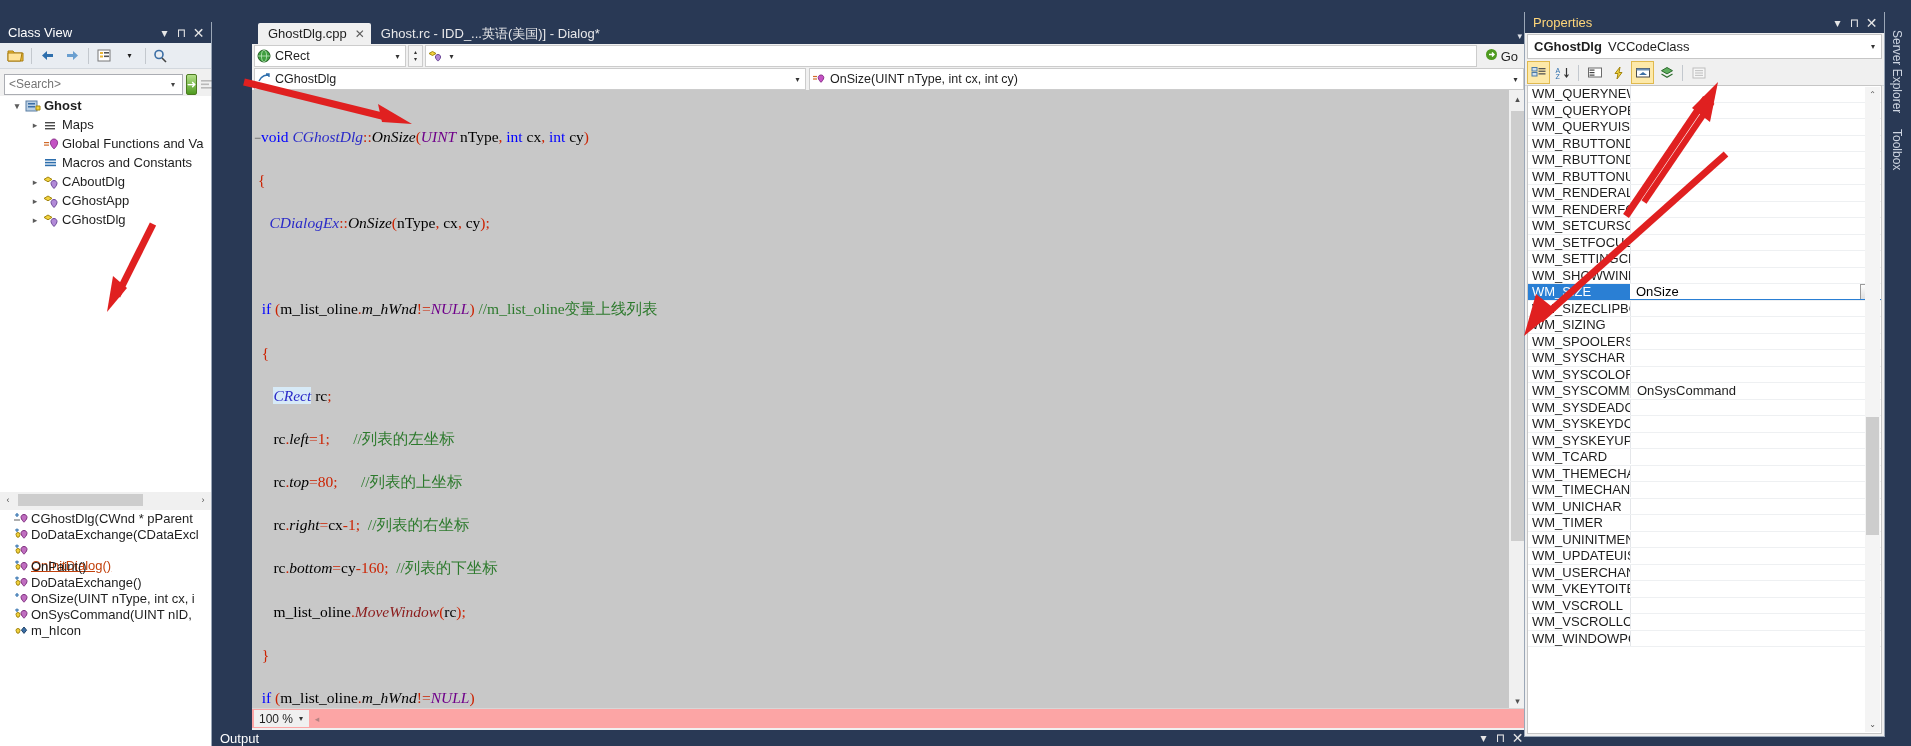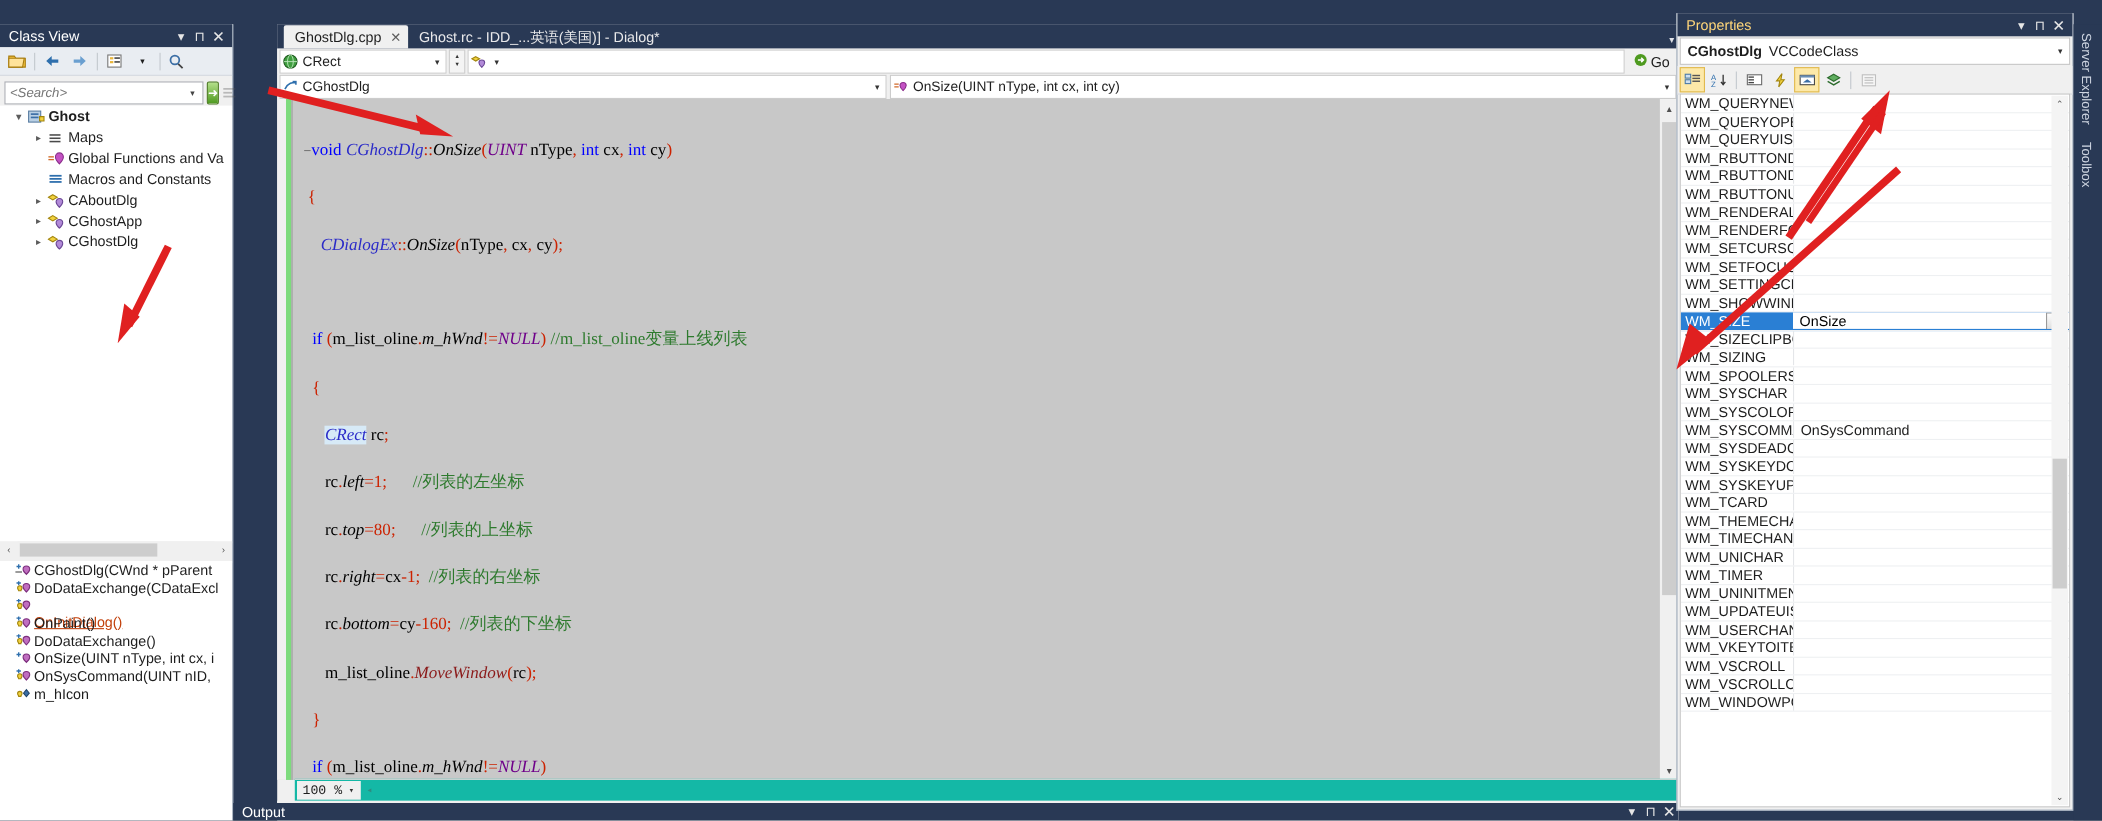--- a/index.html
+++ b/index.html
@@ -32,7 +32,7 @@
   .tb-sep{width:1px;height:16px;background:#c3c8ce;margin:0 2px;}
   #cv-search{height:26px;display:flex;align-items:center;gap:3px;padding:2px 4px;background:#f0f0f0;border-bottom:1px solid #d3d8de;}
   .search-box{flex:1;height:19px;background:#fff;border:1px solid #abadb3;display:flex;align-items:center;padding:0 2px;}
-  .search-box input{border:0;outline:0;flex:1;font-family:"Liberation Sans",sans-serif;font-size:12px;color:#777;background:transparent;font-style:italic;}
+  .search-box input{border:0;outline:0;flex:1;font-family:"Liberation Sans",sans-serif;font-size:12px;color:#777;background:transparent;}
   .caret-btn{width:14px;text-align:center;color:#444;font-size:8px;}
   .go-btn{width:20px;height:19px;background:linear-gradient(#b4e08a,#4e9a1f);border:1px solid #4b7a20;
           display:flex;align-items:center;justify-content:center;color:#fff;font-size:11px;border-radius:2px;}

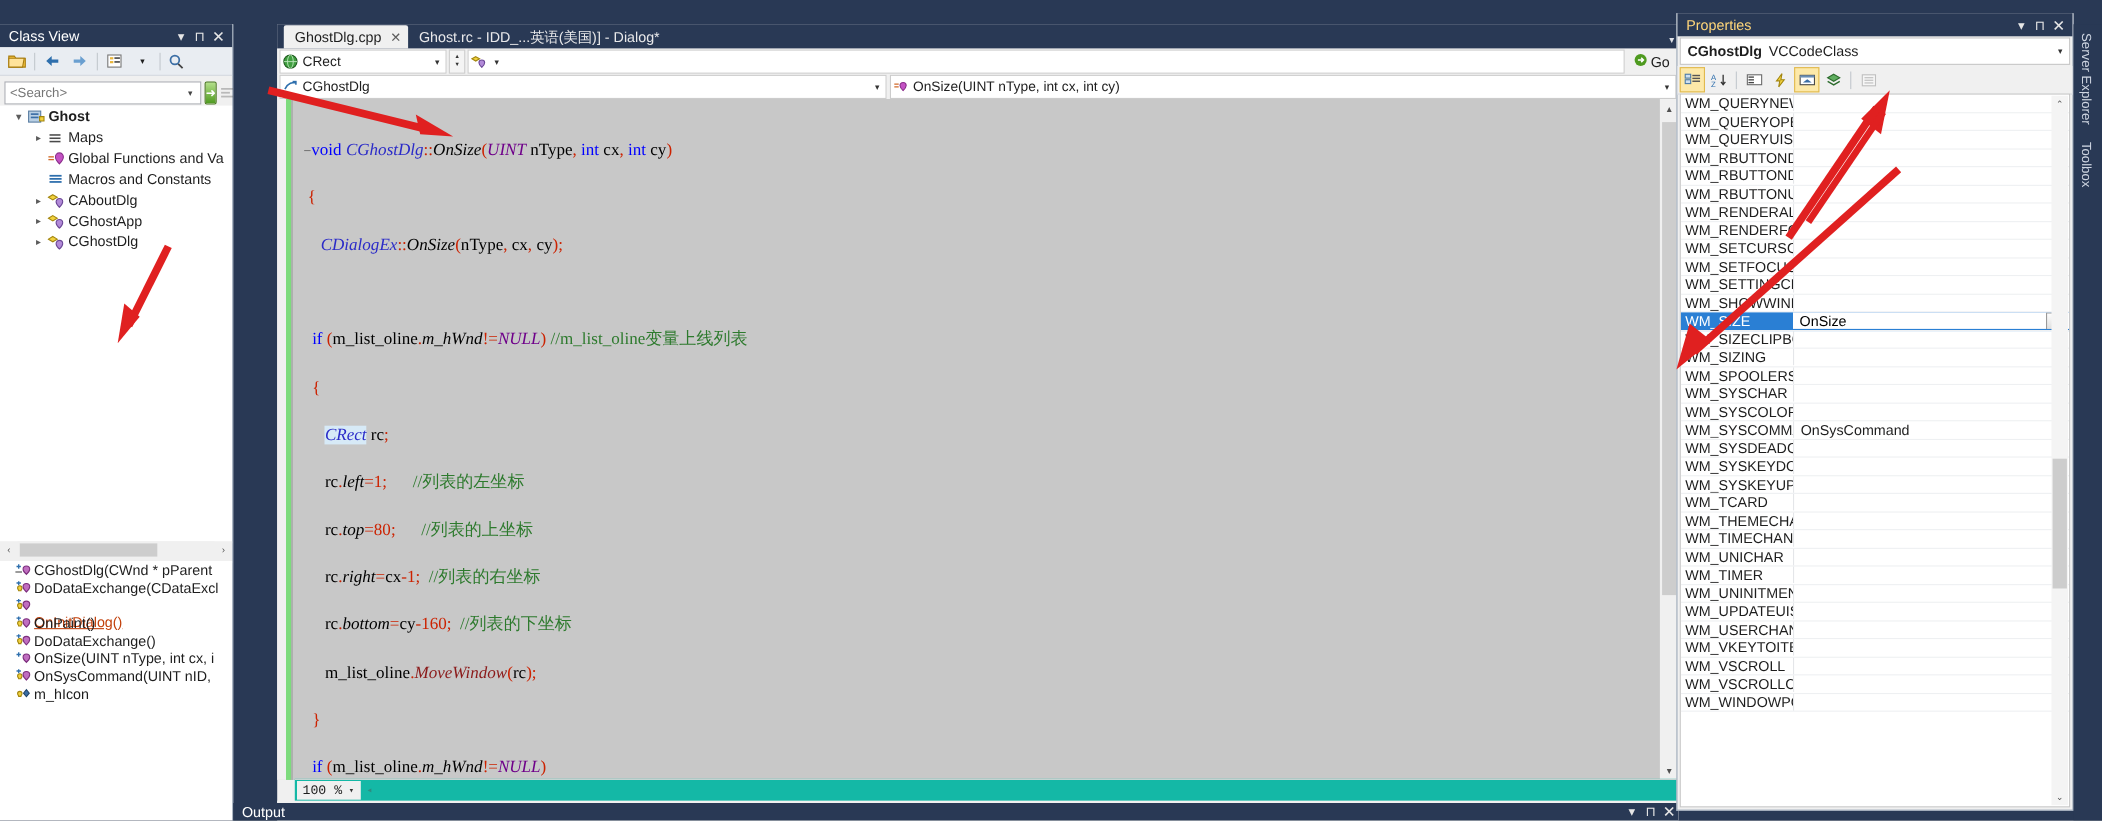--- a/index.html
+++ b/index.html
@@ -73,7 +73,7 @@
   #nav-member{flex:1;}
   .go-lbl{display:flex;align-items:center;gap:3px;padding:0 6px;font-size:13px;}
 
-  #codearea{position:absolute;left:0;top:68px;right:0;bottom:37px;background:#c8c8c8;display:flex;}
+  #codearea{position:absolute;left:0;top:68px;right:0;bottom:37px;background:#c8c8c8;display:flex;flex-direction:column;}
   #gutter-margin{width:8px;background:#f0f0f0;}
   #change-bar{width:5px;background:#7ddb7d;}
   #gutter-gap{width:8px;background:#c8c8c8;border-left:1px solid #9e9e9e;}

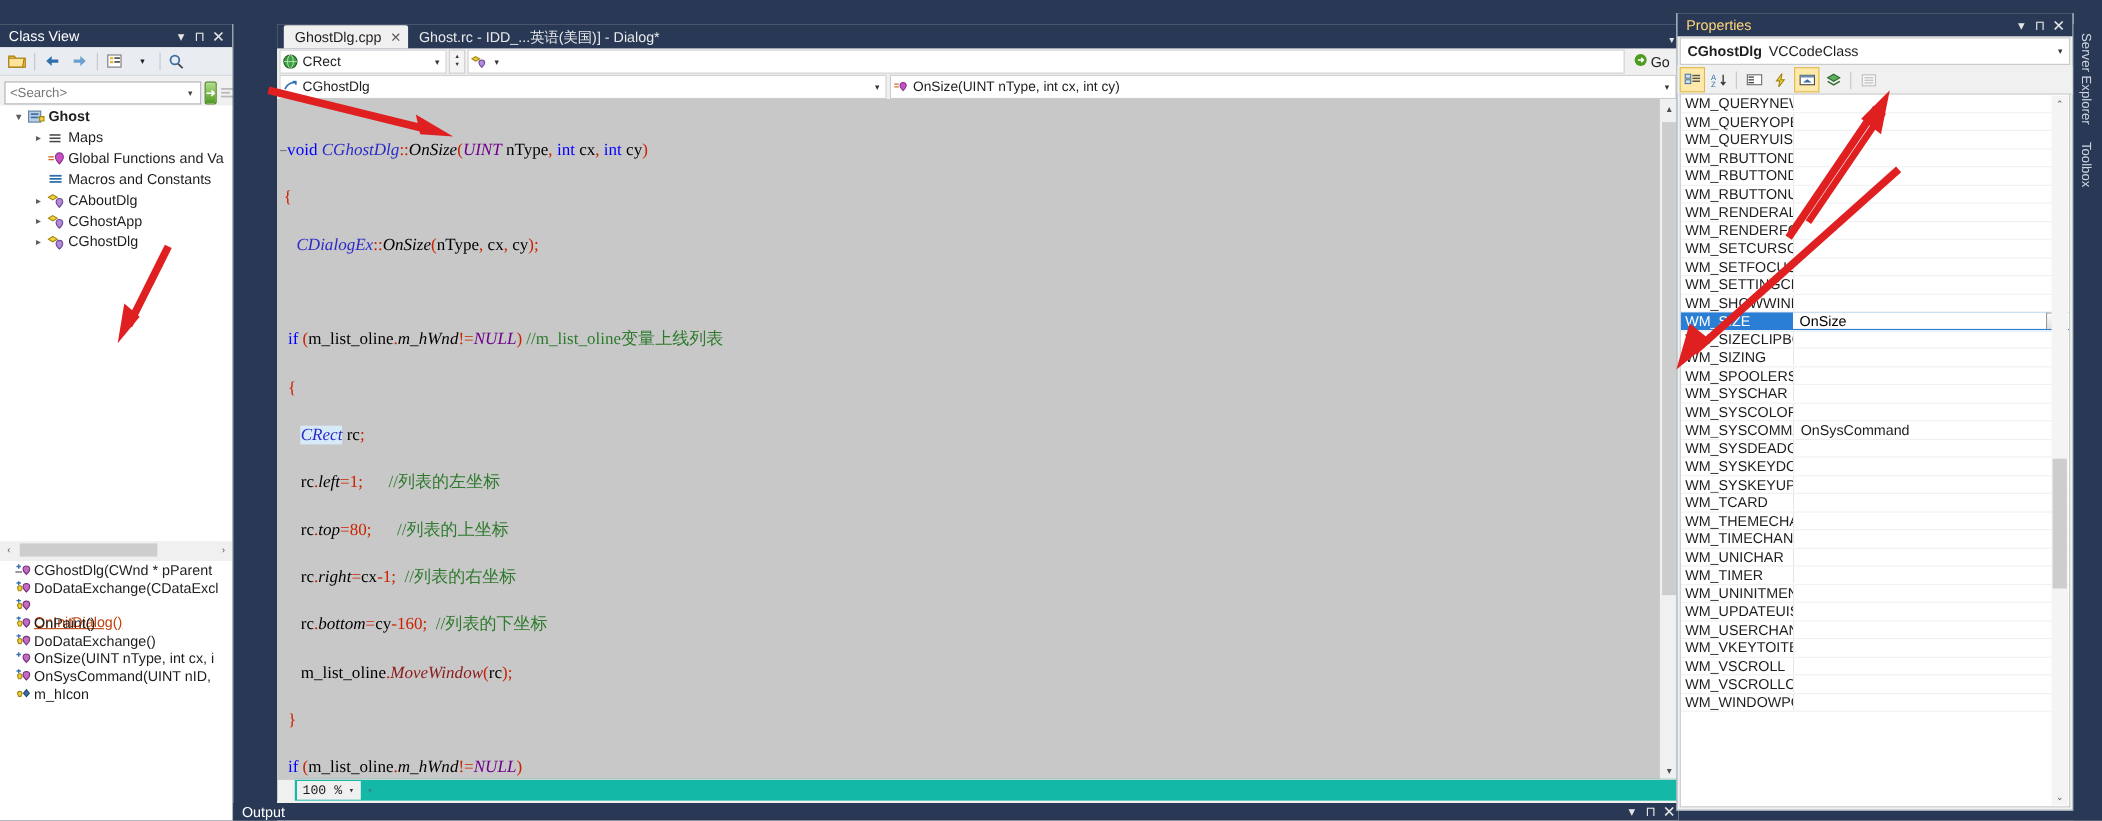--- a/index.html
+++ b/index.html
@@ -96,7 +96,7 @@
   #ed-vscroll .vt{position:absolute;top:17px;bottom:17px;left:0;right:0;}
   #ed-vscroll .vthumb{position:absolute;left:2px;top:4px;width:13px;height:430px;background:#cdcdcd;}
 
-  #ed-status{position:absolute;left:16px;right:0;bottom:18px;height:19px;background:#14b8a6;display:flex;align-items:center;border-top:1px solid #d7d7d7;font-family:Liberation Mono, monospace;}
+  #ed-status{position:absolute;left:0;right:0;bottom:18px;height:19px;background:#fca5a5;display:flex;align-items:center;border-top:1px solid #d7d7d7;}
   #zoombox{display:flex;align-items:center;height:17px;margin-left:2px;padding:0 2px;background:#f0f0f0;}
   #zoombox .zv{font-size:12px;padding:0 6px 0 3px;}
   #zoombox .zd{font-size:8px;color:#333;padding-right:4px;}

